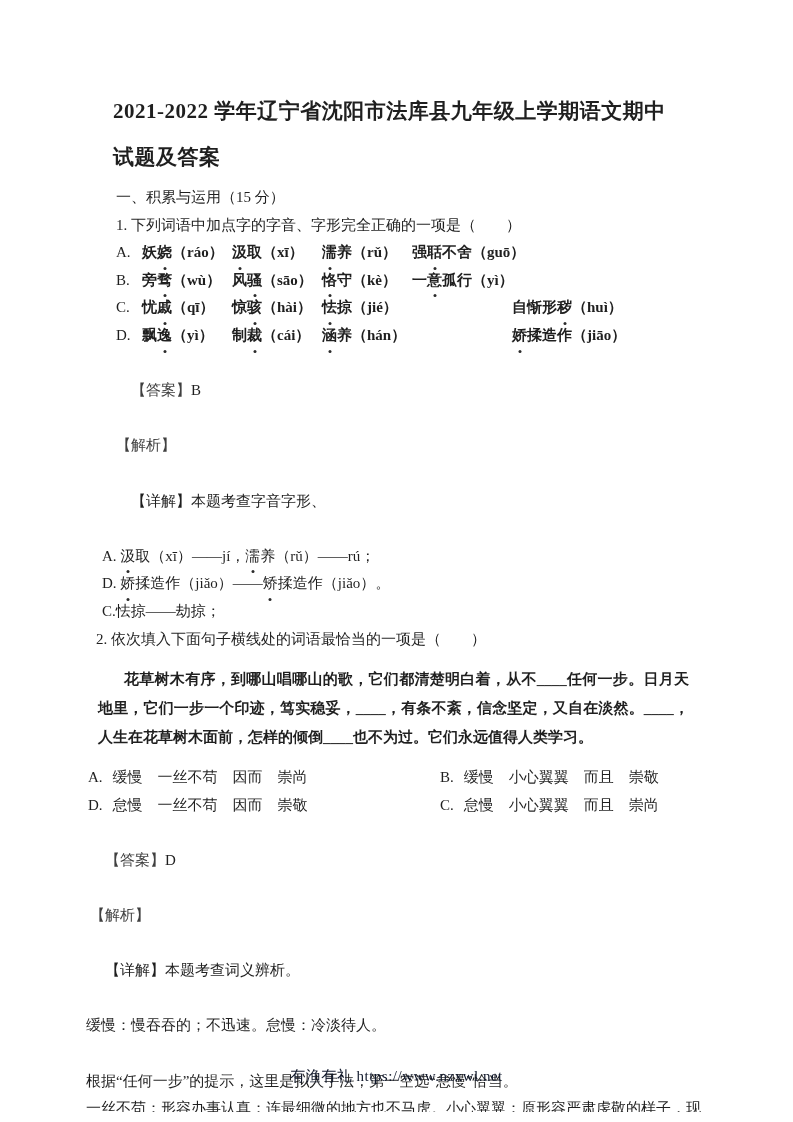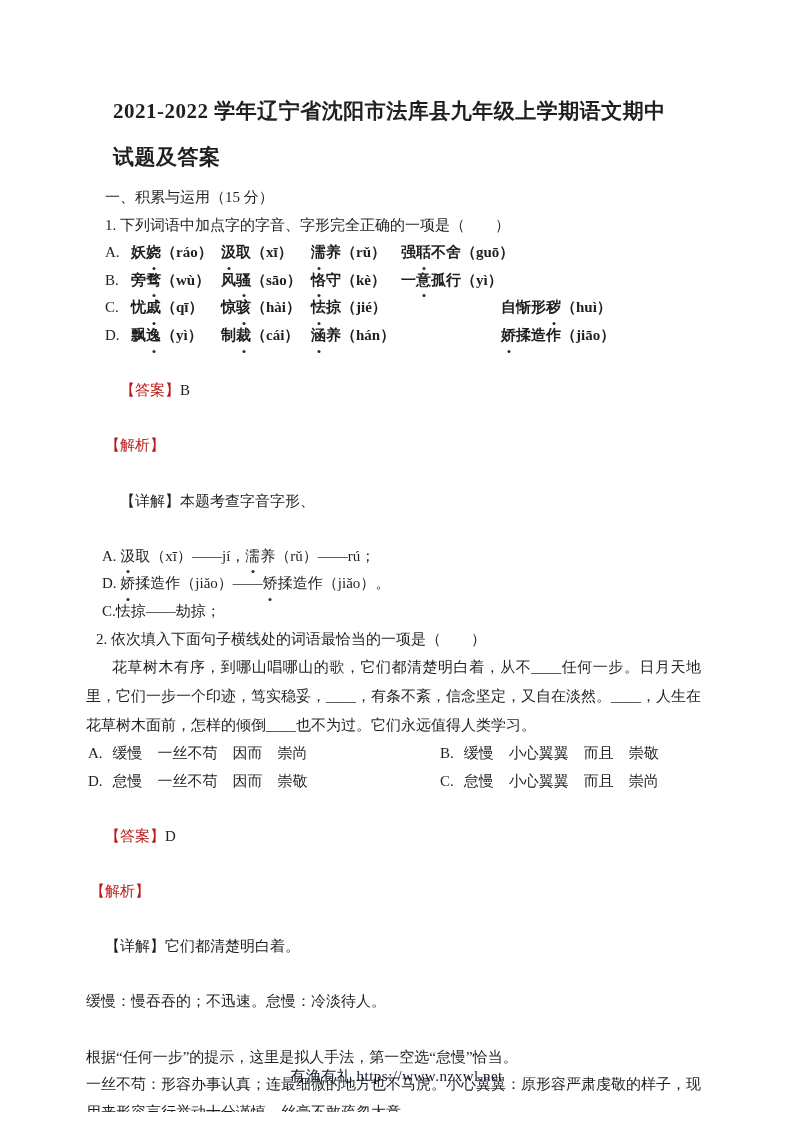--- a/index.html
+++ b/index.html
@@ -16,7 +16,7 @@
   .title{margin:0;font-size:21px;font-weight:bold;line-height:46px;letter-spacing:0.5px;}
   .tline{display:block;}
   .ml27{margin-left:27px;}
-  .ml22{margin-left:19px;}
+  .ml22{margin-left:30px;}
   .ml16{margin-left:16px;}
   .ml10{margin-left:10px;}
   .ml8{margin-left:8px;}

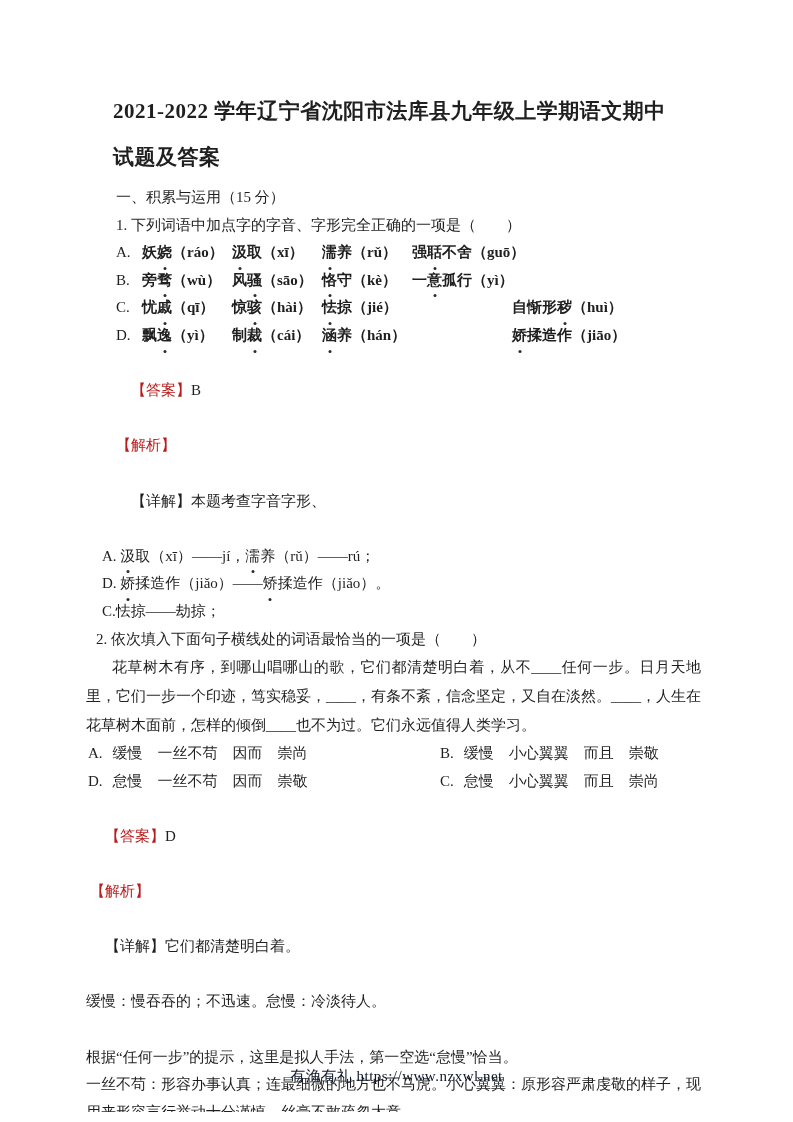--- a/index.html
+++ b/index.html
@@ -24,7 +24,7 @@
   .ml2{margin-left:2px;}
   .bl{font-size:15px;line-height:27.6px;white-space:pre-wrap;}
   .heading{margin-top:4px;}
-  .blue{color:#b91c1c;}
+  .blue{color:#404040;}
   .q1-row{display:flex;align-items:baseline;}
   .q1-letter{width:26px;flex:0 0 26px;}
   .q1-item{min-width:86px;margin-right:4px;font-weight:bold;}

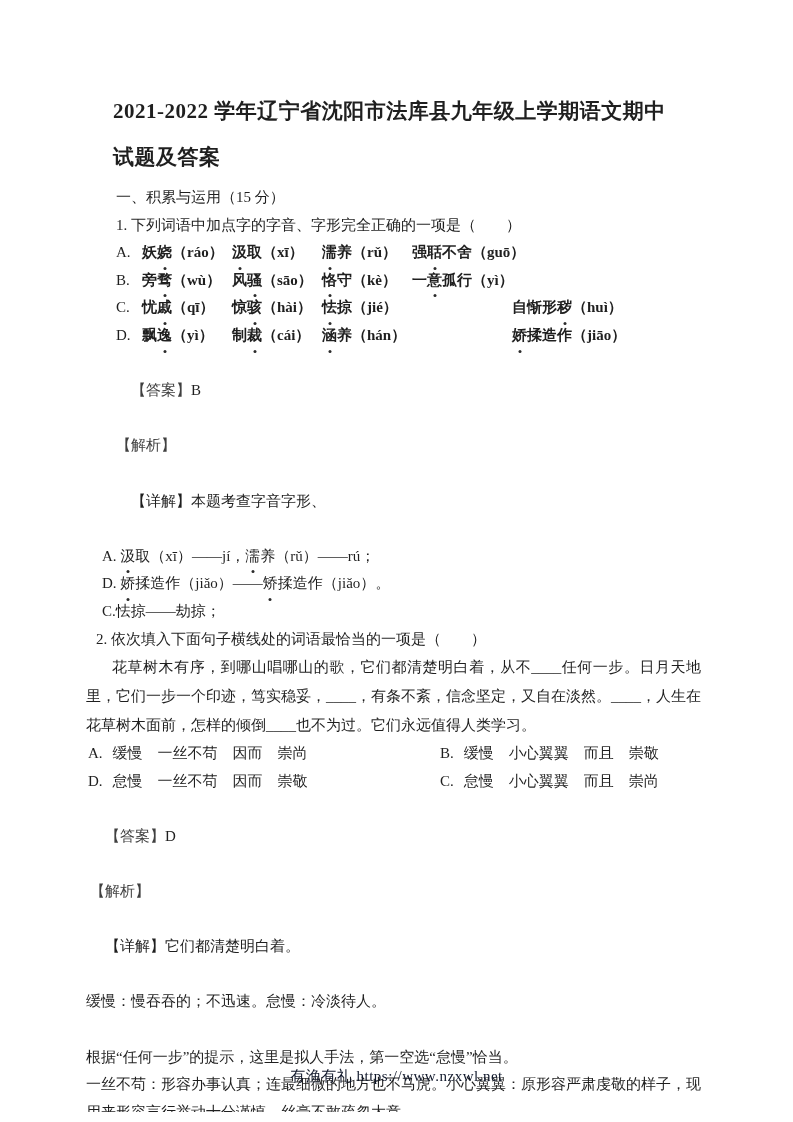--- a/index.html
+++ b/index.html
@@ -35,7 +35,7 @@
     content:"";position:absolute;left:50%;transform:translateX(-50%);
     bottom:-3px;width:3px;height:3px;border-radius:50%;background:#2b2b2b;
   }
-  .passage{margin:0;font-size:15px;line-height:29px;text-indent:26px;text-align:justify;}
+  .passage{margin:12px;font-size:15px;line-height:29px;text-indent:26px;text-align:justify;font-weight:bold;}
   .q2-options{display:grid;grid-template-columns:352px 1fr;}
   .q2-letter{margin-right:10px;}
   .exp-line{min-height:27.6px;}

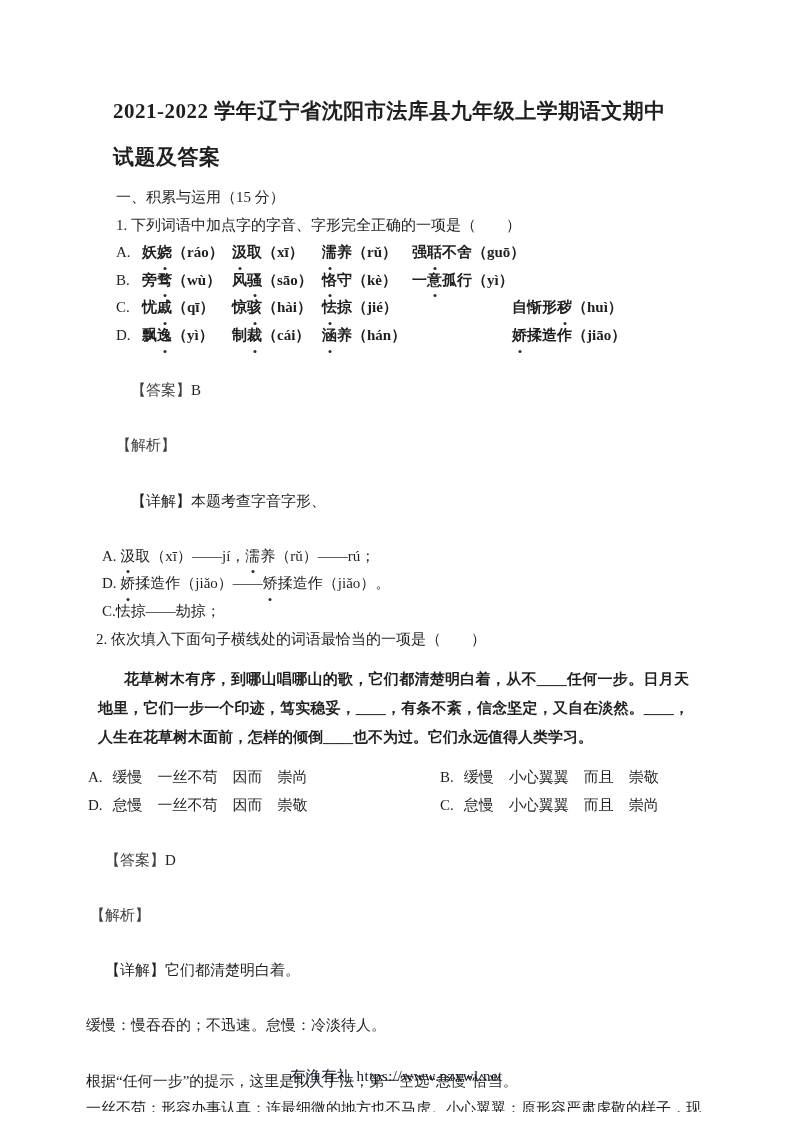--- a/index.html
+++ b/index.html
@@ -96,7 +96,7 @@
   </div>
   <div class="bl ml4 blue">【解析】</div>
   <div class="bl ml4">
-    <span>【详解】</span><span>它们都清楚明白着。</span>
+    <span>【详解】</span><span>本题考查词义辨析。</span>
   </div>
 
   <div id="q2-explanation">

